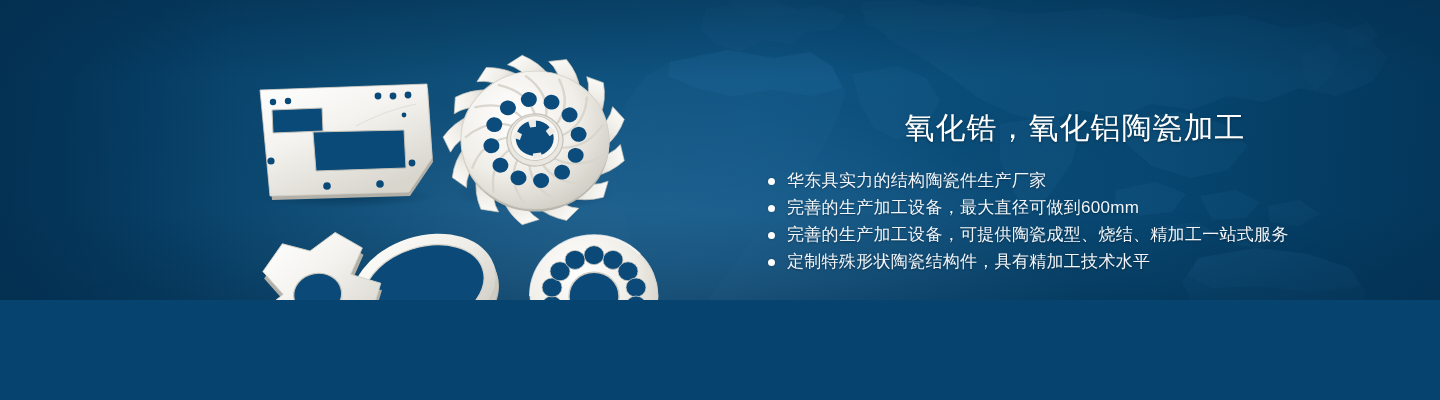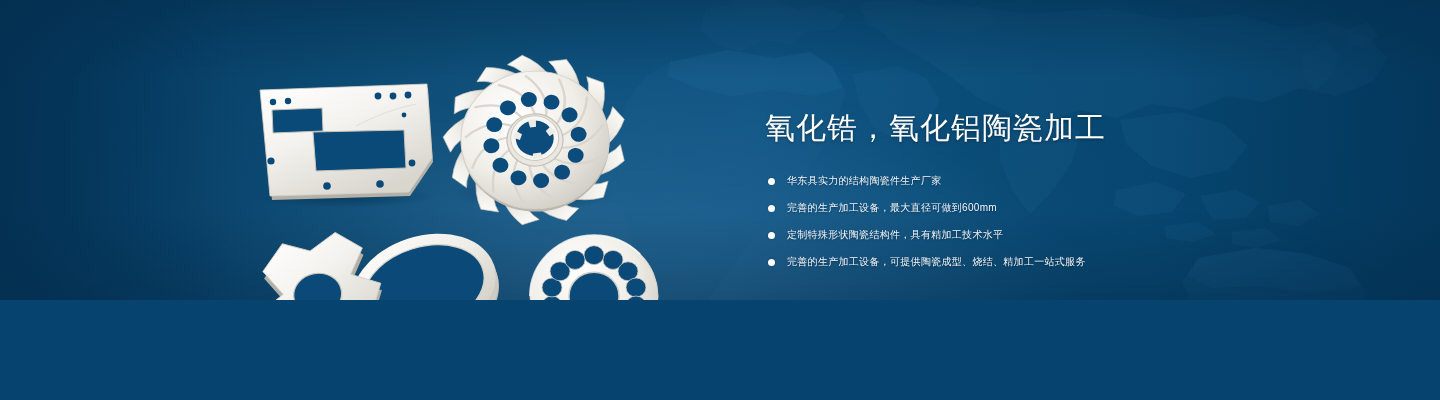--- a/index.html
+++ b/index.html
@@ -18,6 +18,7 @@
     height: 300px;
     overflow: hidden;
     background: #06436f;
+    text-align: center;
   }
 
   

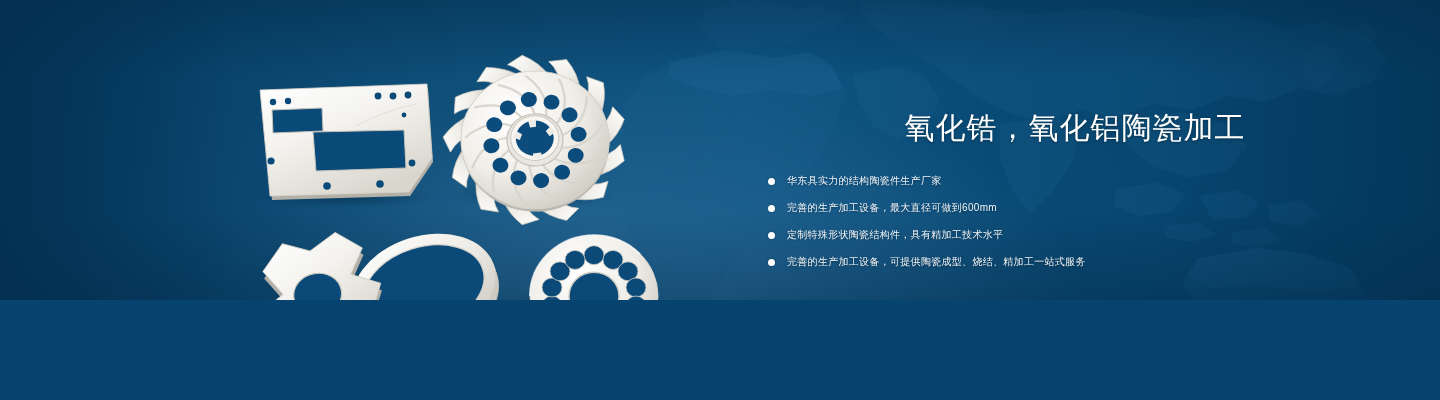--- a/index.html
+++ b/index.html
@@ -109,7 +109,7 @@
   }
   .bullet-text {
     color: #f2f6fa;
-    font-size: 10px;
+    font-size: 17px;
     line-height: 22px;
     letter-spacing: 0.3px;
     white-space: nowrap;

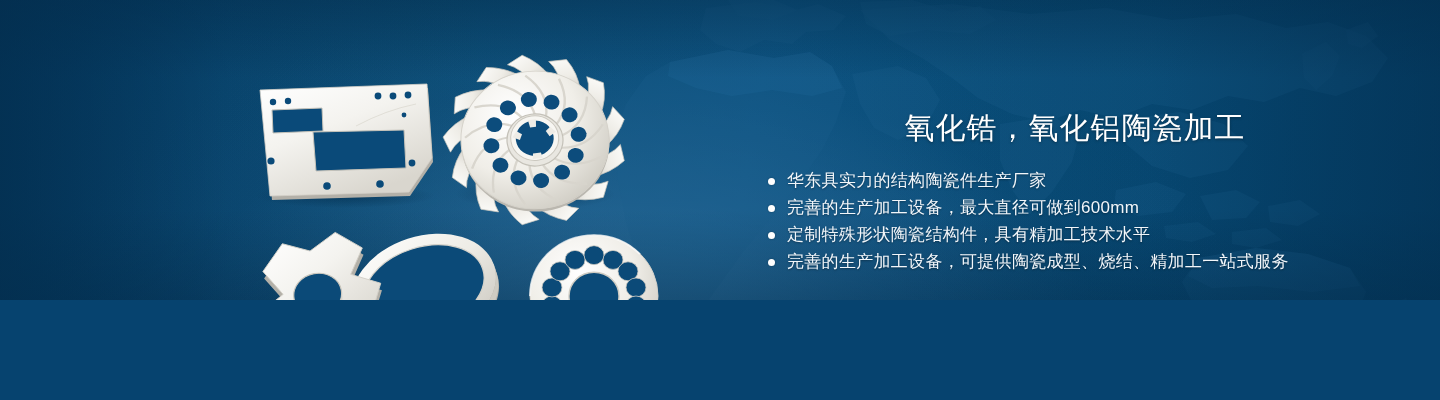--- a/index.html
+++ b/index.html
@@ -354,11 +354,11 @@
       </li>
       <li class="bullet">
         <span class="bullet-dot"></span>
-        <span class="bullet-text">定制特殊形状陶瓷结构件，具有精加工技术水平</span>
+        <span class="bullet-text">完善的生产加工设备，可提供陶瓷成型、烧结、精加工一站式服务</span>
       </li>
       <li class="bullet">
         <span class="bullet-dot"></span>
-        <span class="bullet-text">完善的生产加工设备，可提供陶瓷成型、烧结、精加工一站式服务</span>
+        <span class="bullet-text">定制特殊形状陶瓷结构件，具有精加工技术水平</span>
       </li>
     </ul>
   </div>

